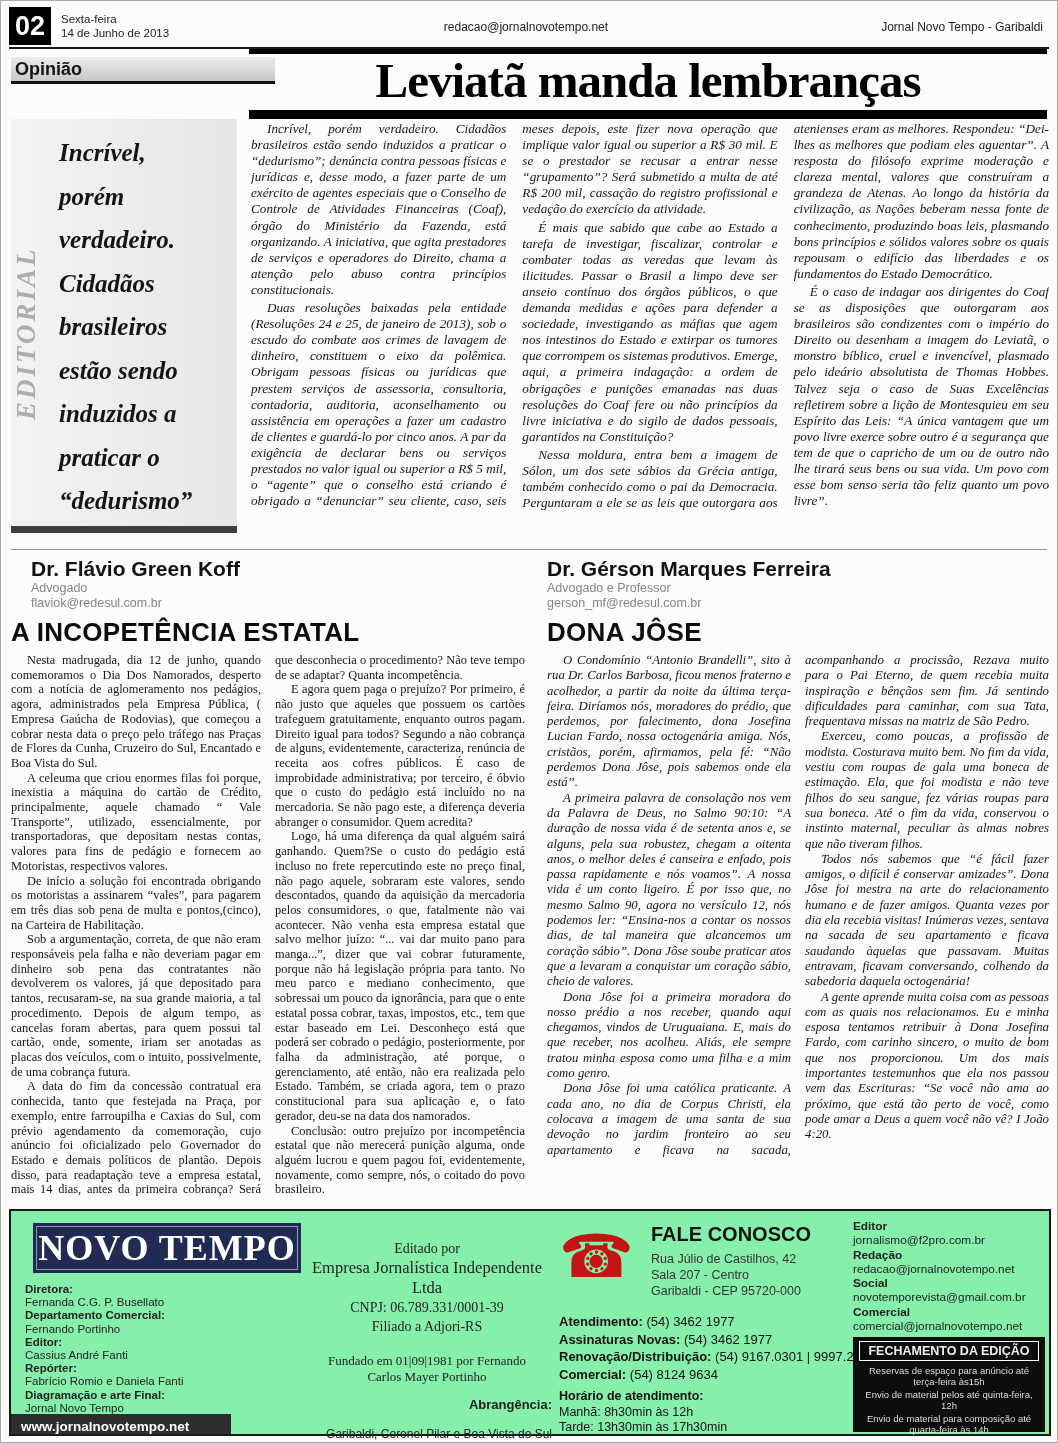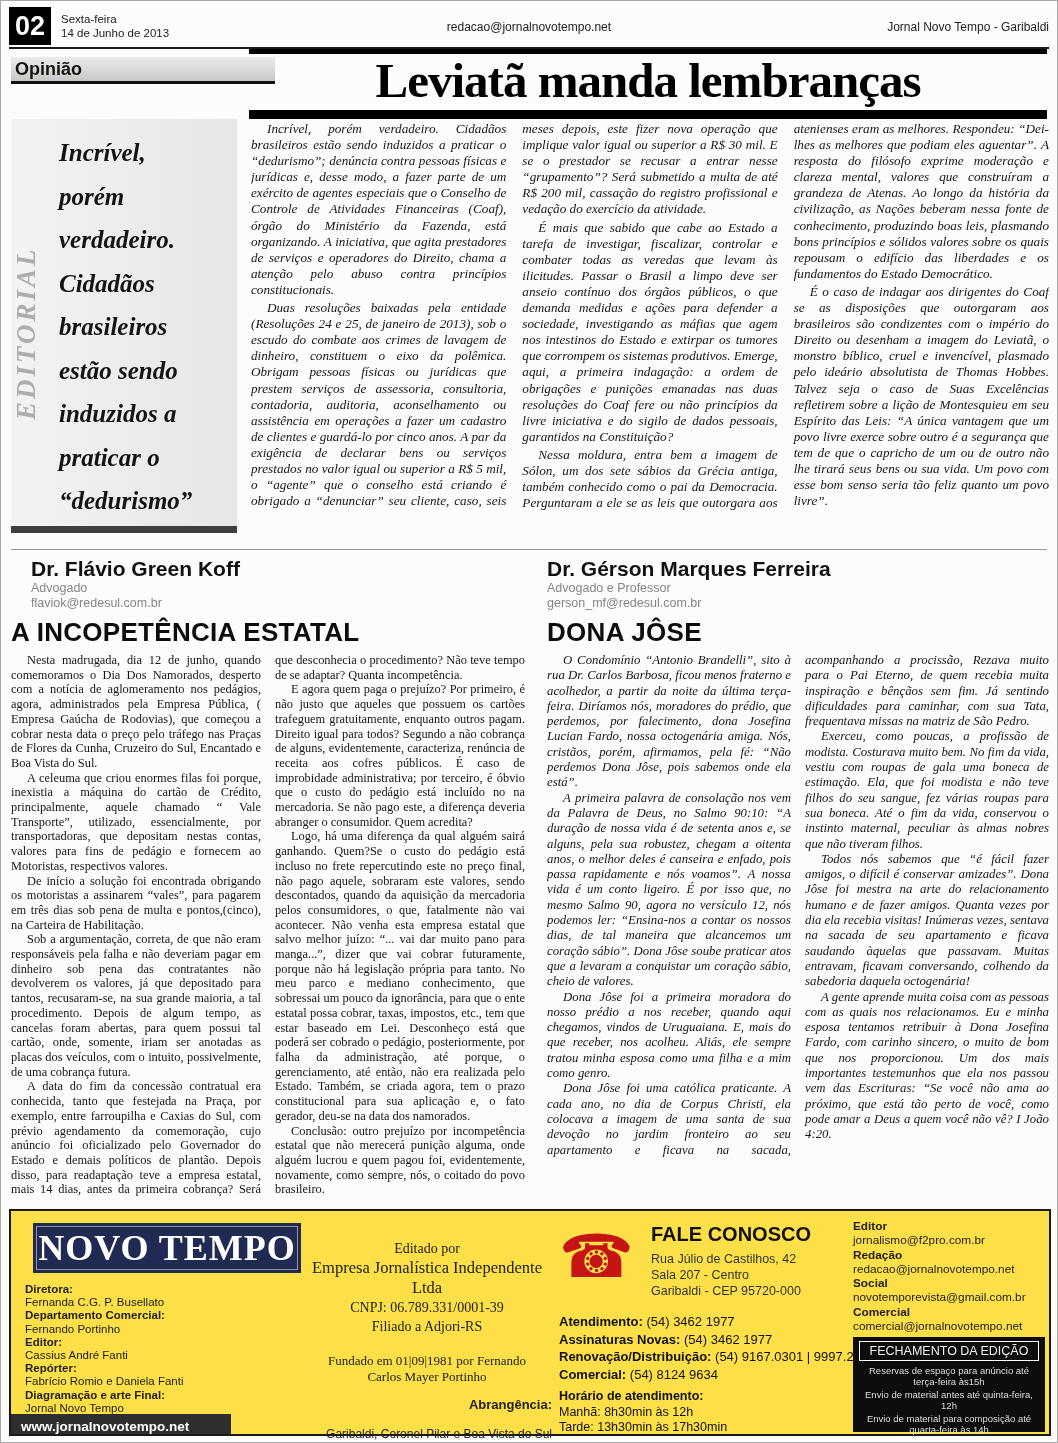--- a/index.html
+++ b/index.html
@@ -9,7 +9,7 @@
           background:#fcfcfa; color:#111; overflow:hidden; border:1px solid #a9a9a9; }
 
   
-  .masthead { position:absolute; top:6px; left:8px; right:8px; height:38px; }
+  .masthead { position:absolute; top:6px; left:8px; right:14px; height:38px; }
   .pagenum { position:absolute; left:0; top:0; width:42px; height:38px; background:#000;
              color:#fff; font-family:"Liberation Sans",sans-serif; font-weight:bold;
              font-size:27px; text-align:center; line-height:38px; }

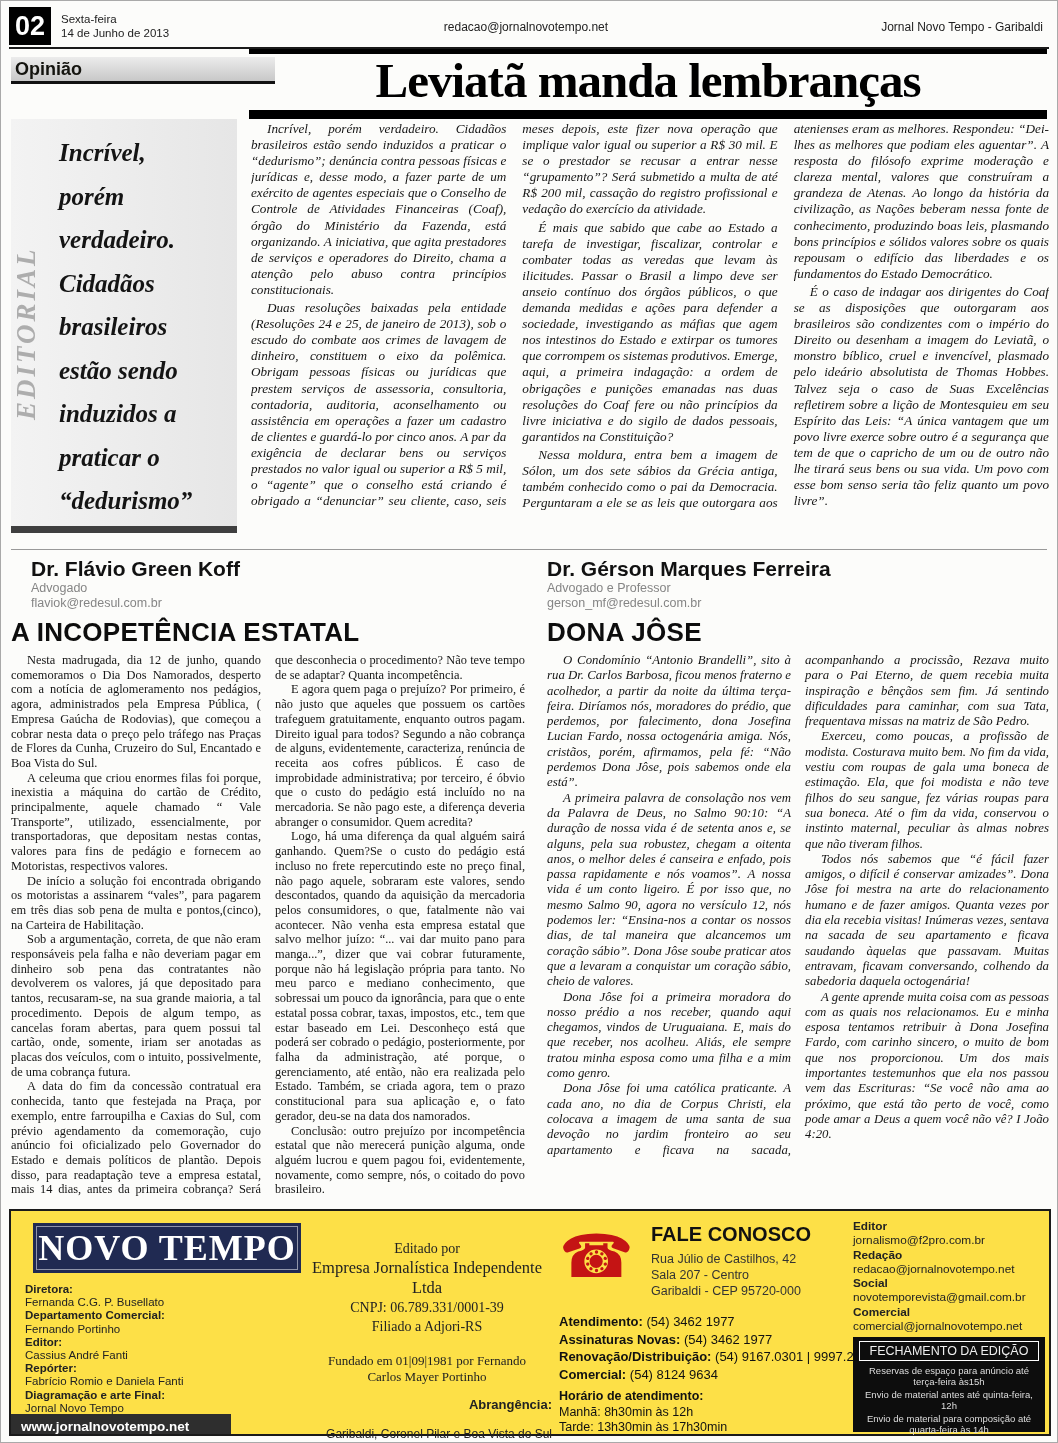--- a/index.html
+++ b/index.html
@@ -70,7 +70,7 @@
 
   
   .footer { position:absolute; left:8px; top:1208px; width:1042px; height:227px;
-            border:2px solid #1a1a1a; background:#fde047; }
+            border:2px solid #1a1a1a; background:#86efac; }
   .logo { position:absolute; left:22px; top:12px; width:268px; height:50px; background:#202a52;
           color:#fff; font-family:"Liberation Serif",serif; font-weight:bold; font-size:36px;
           text-align:center; line-height:50px; letter-spacing:1px;

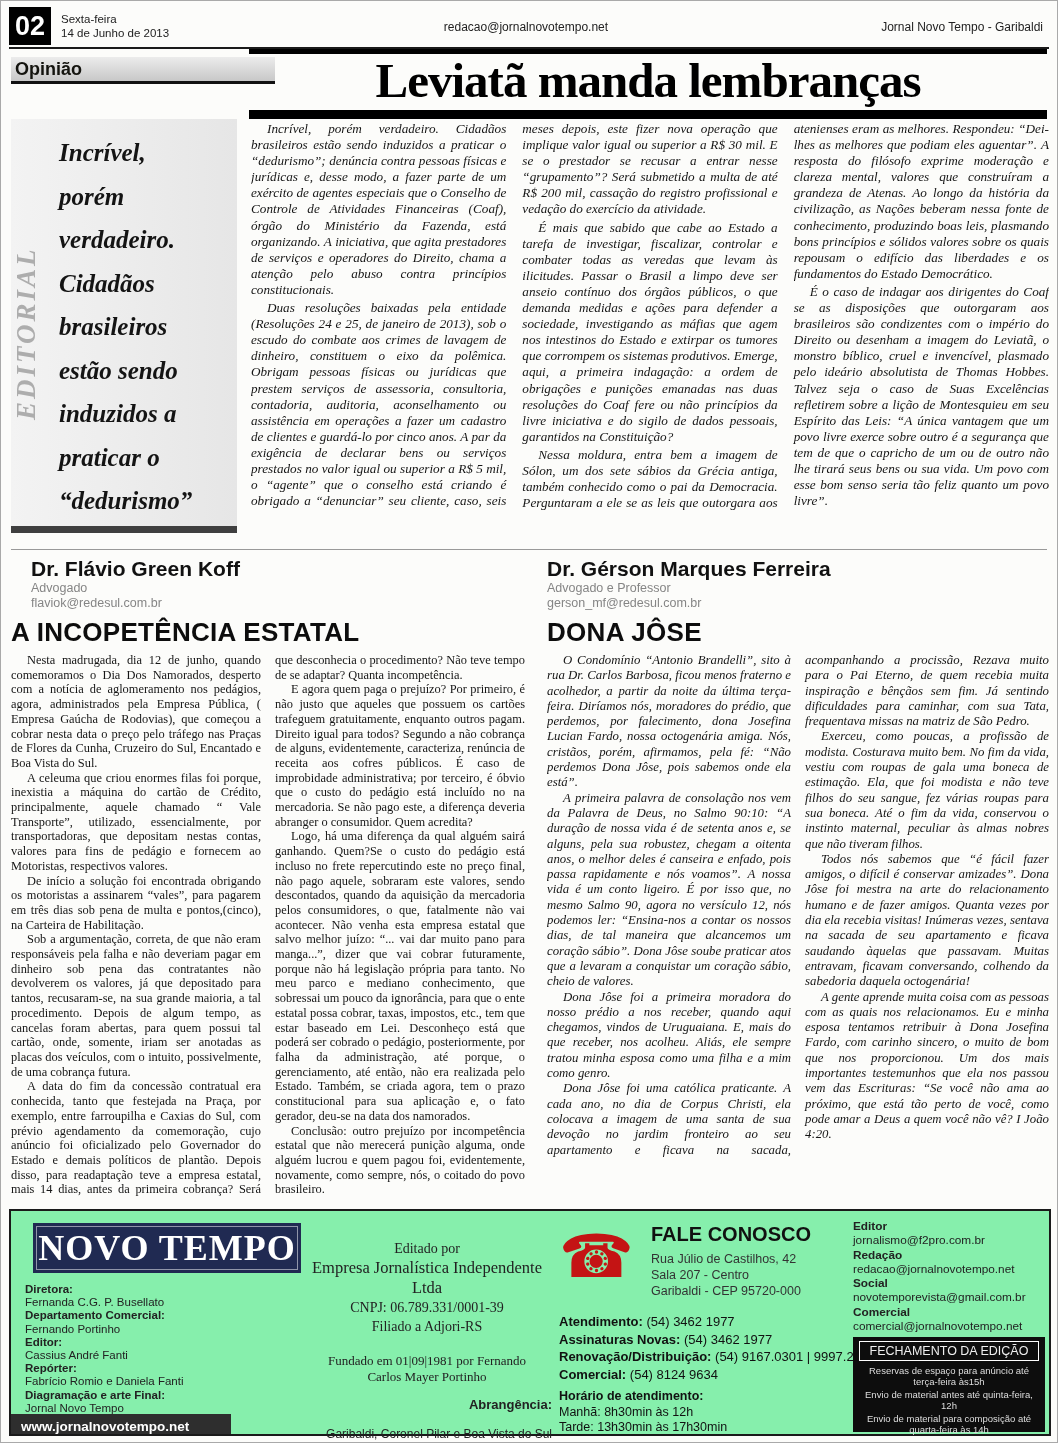--- a/index.html
+++ b/index.html
@@ -115,7 +115,7 @@
   .deadline { position:absolute; left:842px; top:126px; width:192px; height:95px;
               background:#0d0d0d; color:#eee; text-align:center;
               font-family:"Liberation Sans",sans-serif; }
-  .deadline .dt { font-weight:normal; font-size:12.5px; border:1px solid #fff;
+  .deadline .dt { font-weight:bold; font-size:12.5px; border:1px solid #fff;
                   margin:4px 6px 4px; padding:2px 0; }
   .deadline p { font-size:9.5px; line-height:11px; margin:0 4px 2px; color:#dedede; }
 </style>

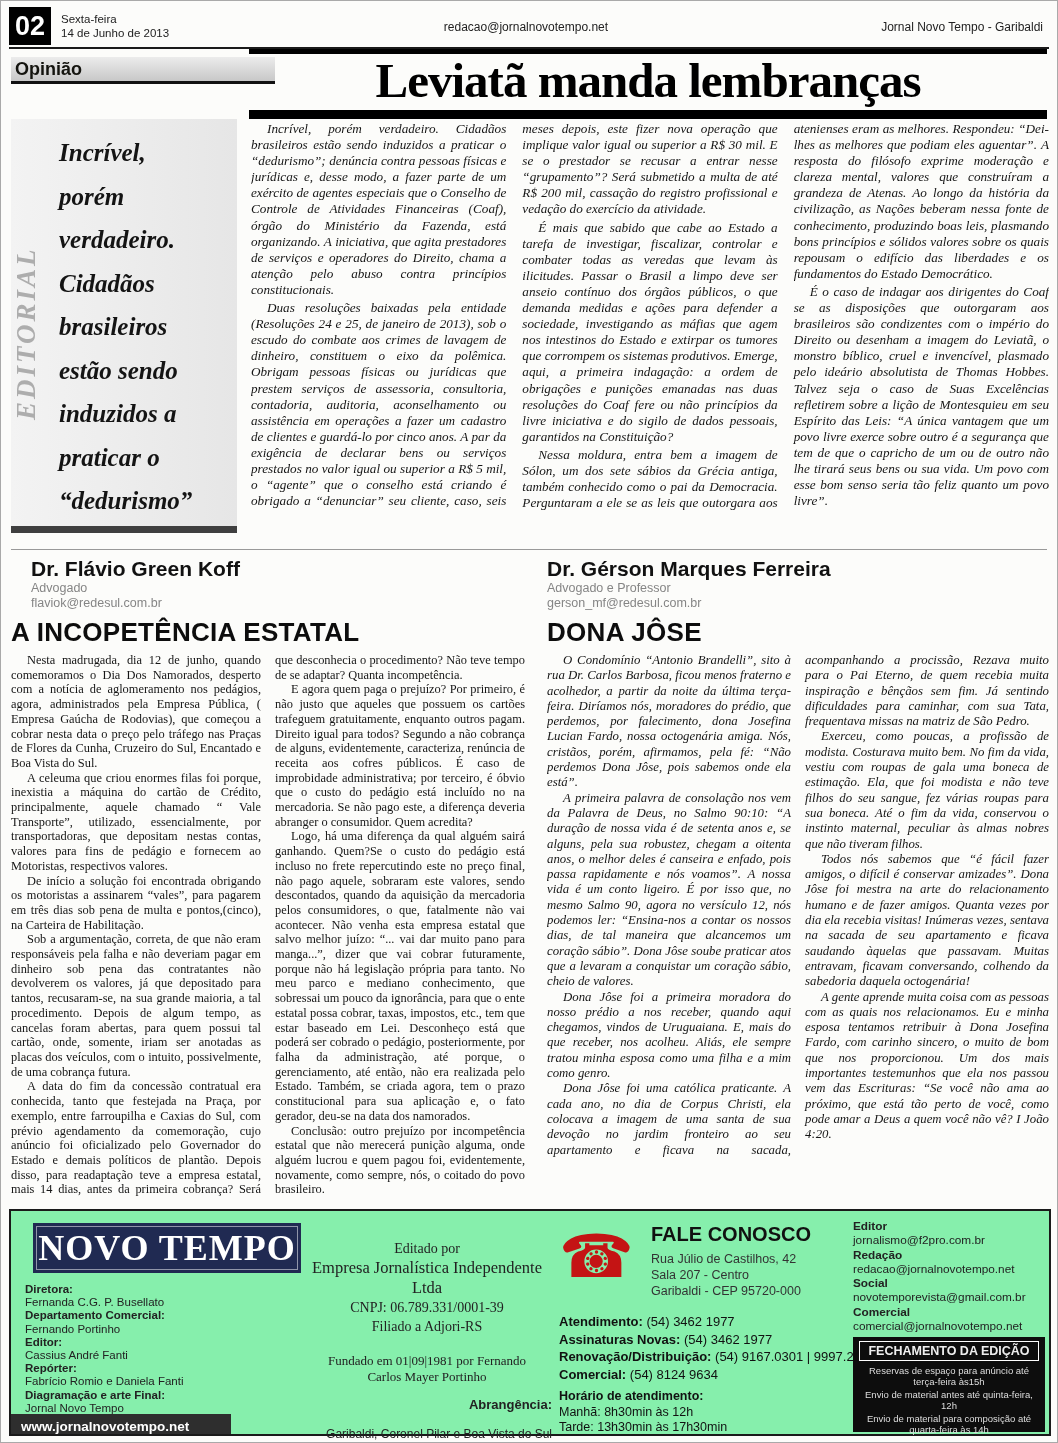--- a/index.html
+++ b/index.html
@@ -265,7 +265,7 @@
       <div class="dt">FECHAMENTO DA EDIÇÃO</div>
       <div>
           <p>Reservas de espaço para anúncio até terça-feira às15h</p>
-          <p>Envio de material antes até quinta-feira, 12h</p>
+          <p>Envio de material pelos até quinta-feira, 12h</p>
           <p>Envio de material para composição até quarta-feira às 14h</p>
         </div>
     </div>

